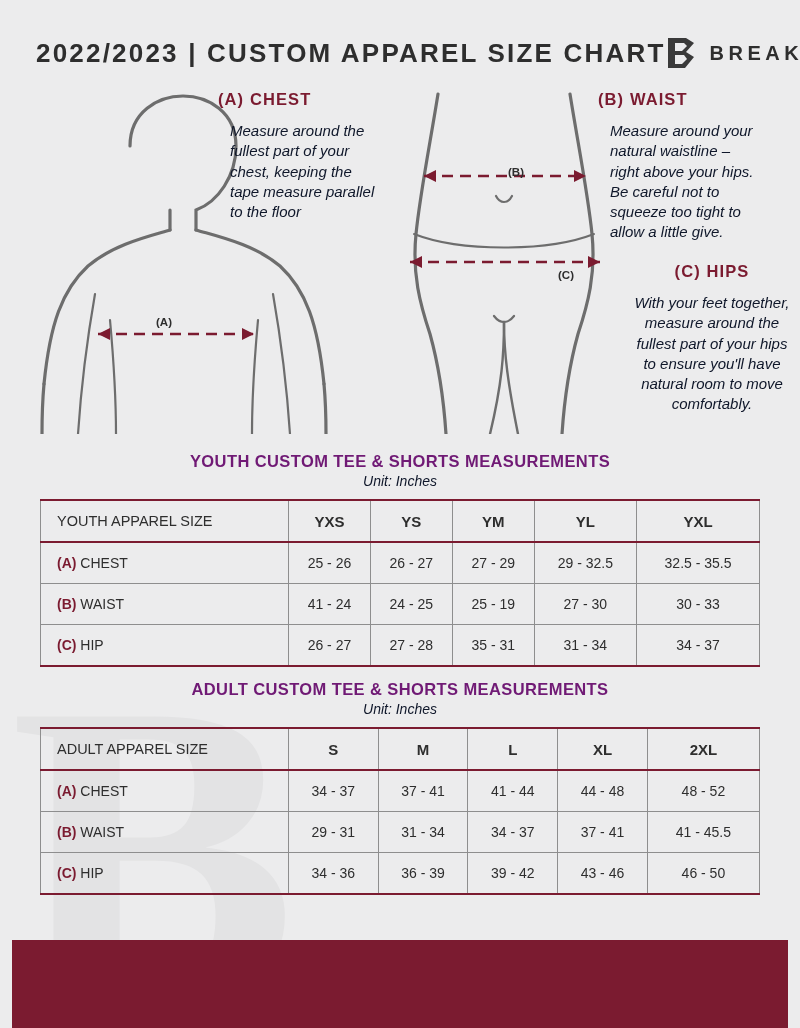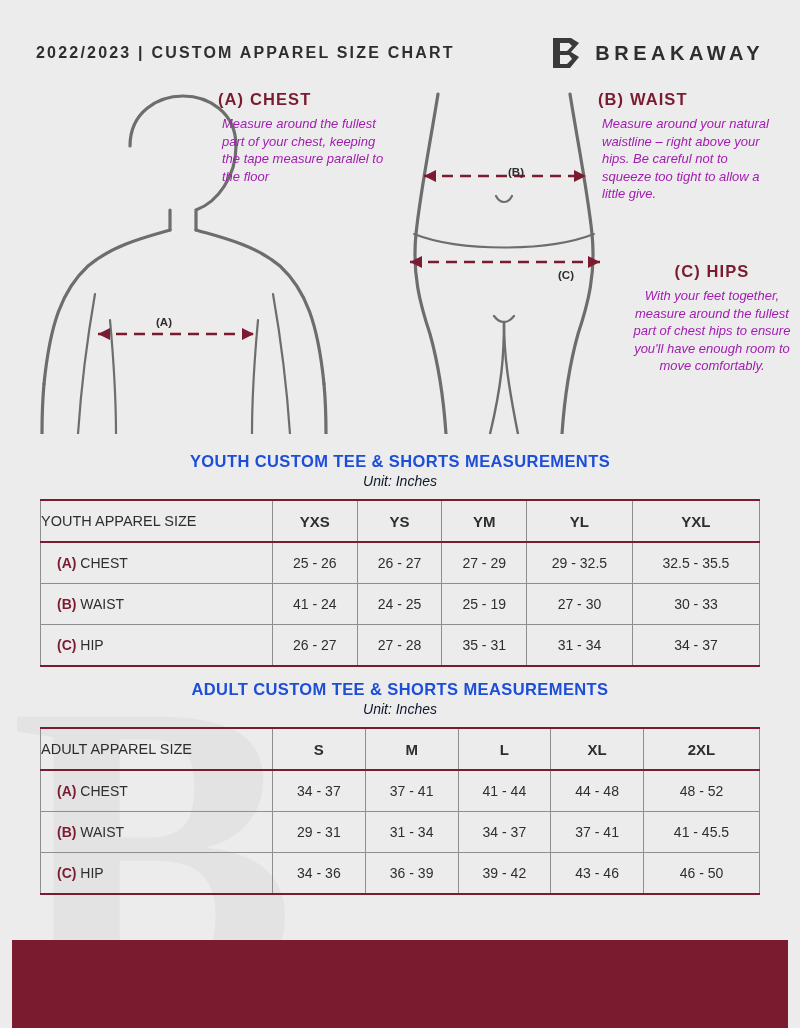--- a/index.html
+++ b/index.html
@@ -48,7 +48,7 @@
     padding: 36px 36px 0 36px;
   }
   .header-title {
-    font-size: 16px;
+    font-size: 26px;
     font-weight: bold;
     letter-spacing: 2.2px;
     color: #2e2e2e;

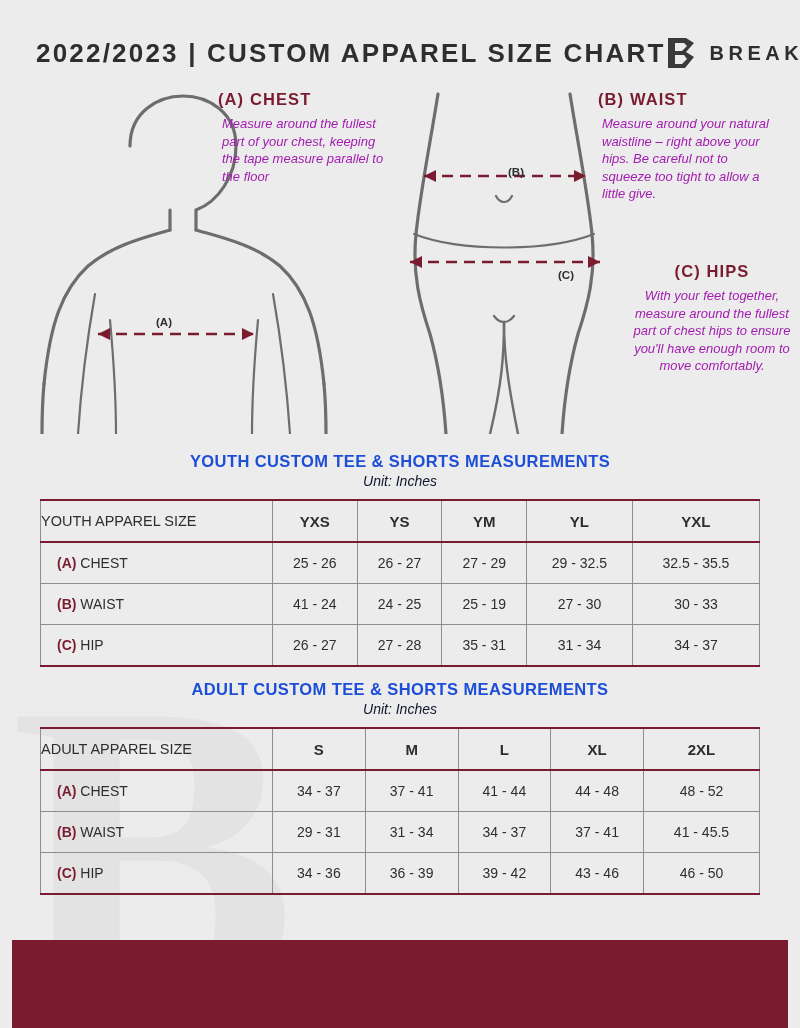--- a/index.html
+++ b/index.html
@@ -98,11 +98,11 @@
     color: #7b1b30;
   }
   .callout p {
-    margin: 4px;
-    font-size: 13px;
+    margin: 12px;
+    font-size: 15px;
     line-height: 1.35;
     font-style: italic;
-    color: #a21caf;
+    color: #0f172a;
   }
   .callout-chest { left: 218px; top: 6px; width: 170px; }
   .callout-waist { left: 598px; top: 6px; width: 175px; }

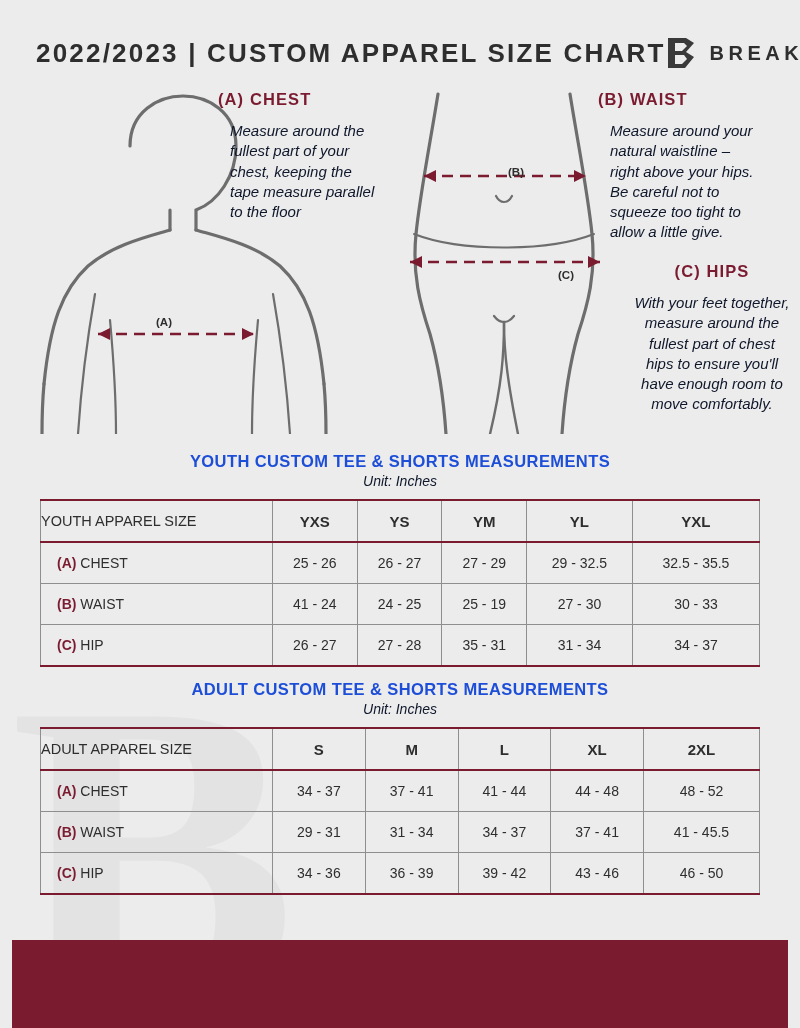--- a/index.html
+++ b/index.html
@@ -279,7 +279,7 @@
     </div>
     <div class="callout callout-hips">
       <h3>(C) HIPS</h3>
-      <p>With your feet together, measure around the fullest part of chest hips to ensure you'll have enough room to move comfortably.</p>
+      <p>With your feet together, measure around the fullest part of your hips to ensure you'll have natural room to move comfortably.</p>
     </div>
   </div>
 

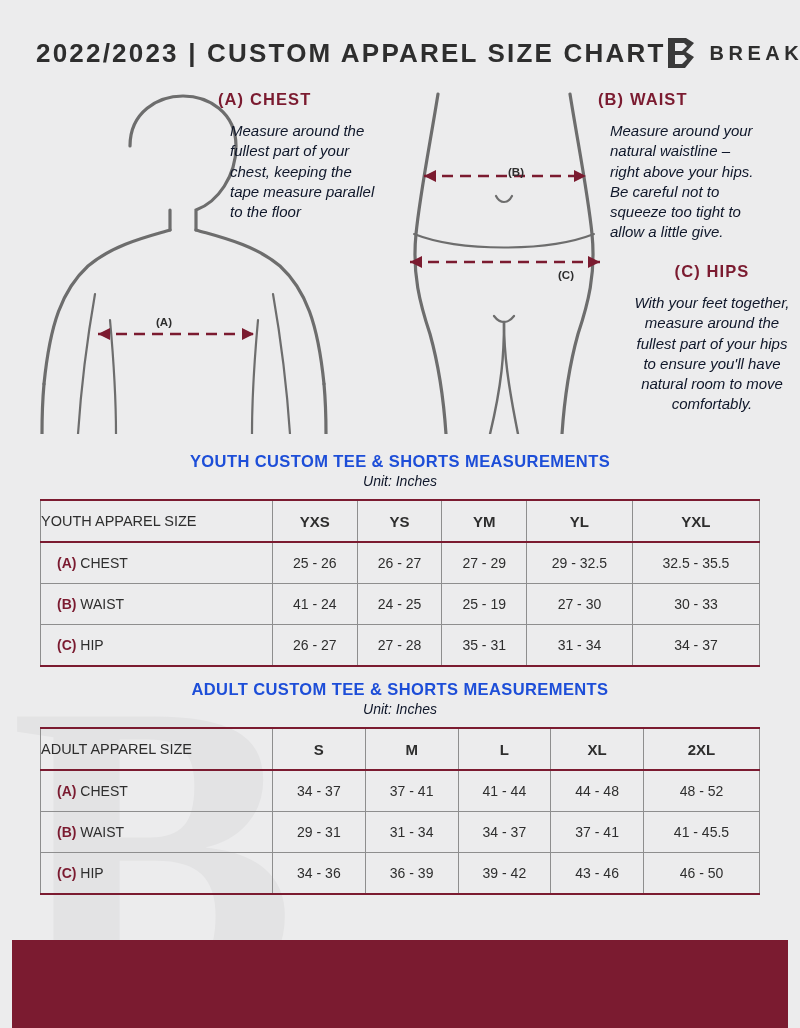--- a/index.html
+++ b/index.html
@@ -127,7 +127,7 @@
     font-size: 16.5px;
     font-weight: bold;
     letter-spacing: 0.4px;
-    color: #1d4ed8;
+    color: #701a75;
     margin: 0;
   }
   .sec-unit {

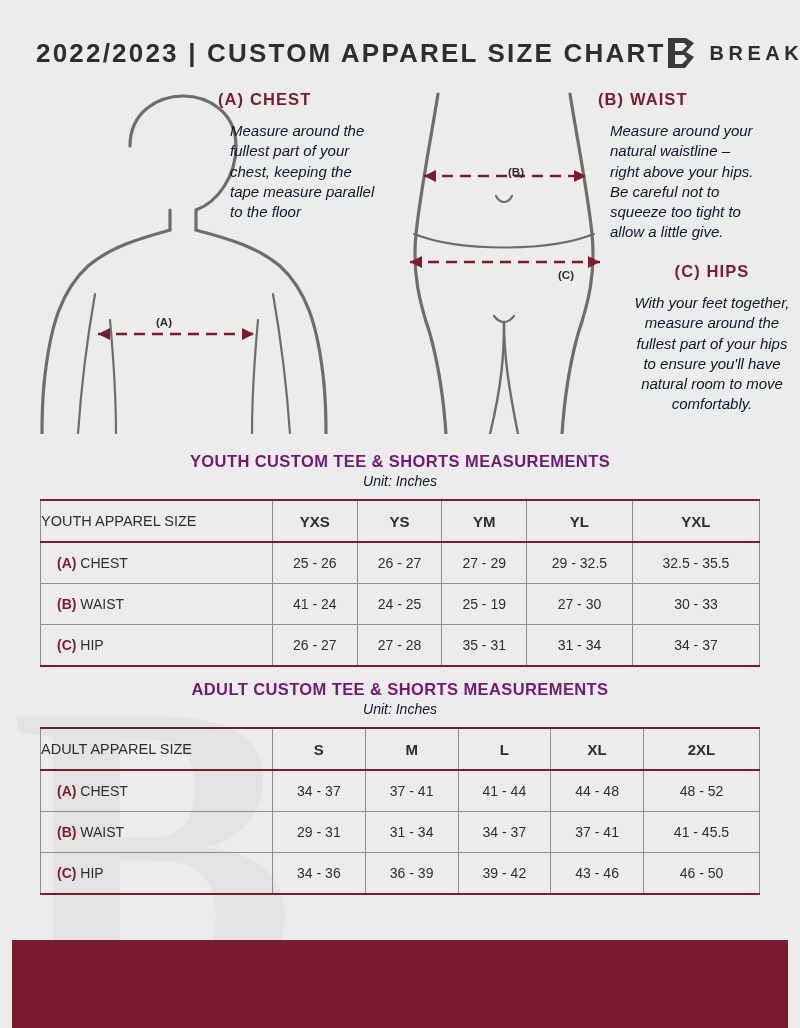--- a/index.html
+++ b/index.html
@@ -159,7 +159,7 @@
     font-weight: normal;
     font-size: 14.5px;
     text-align: left;
-    padding-left: 0;
+    padding-left: 16px;
     width: 230px;
   }
   tbody td.row-head {

